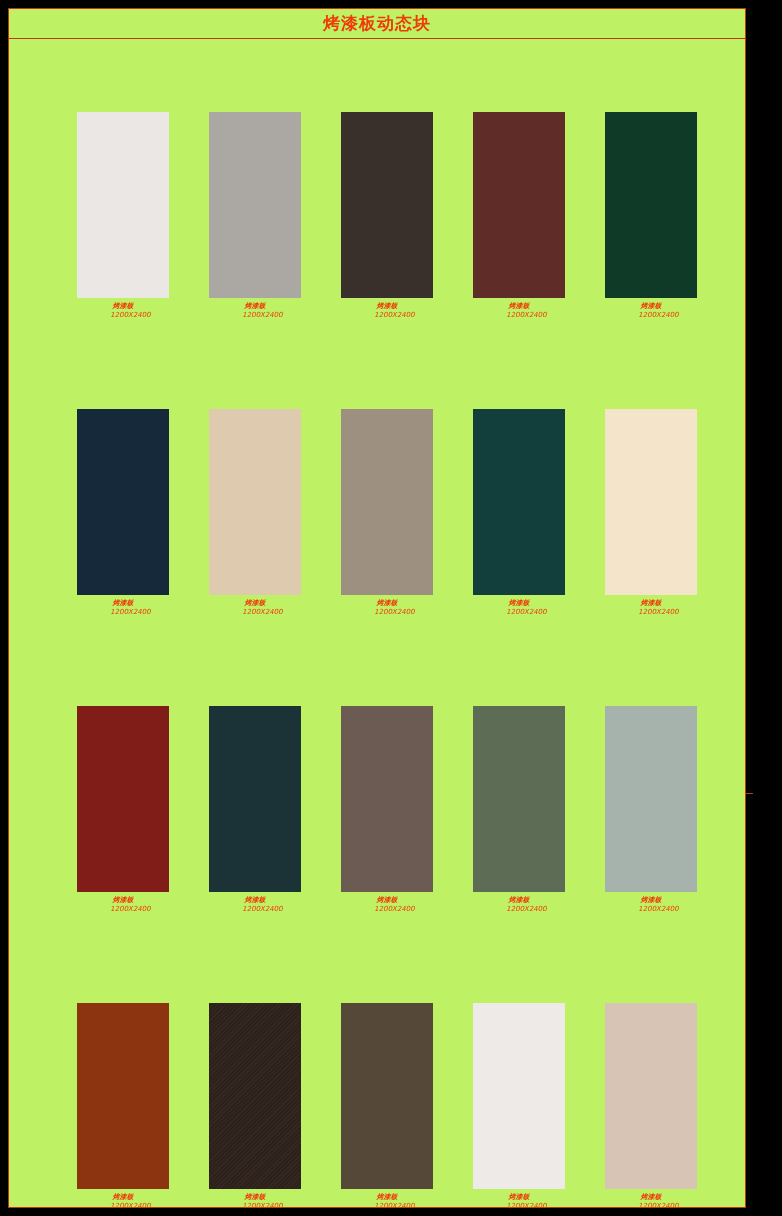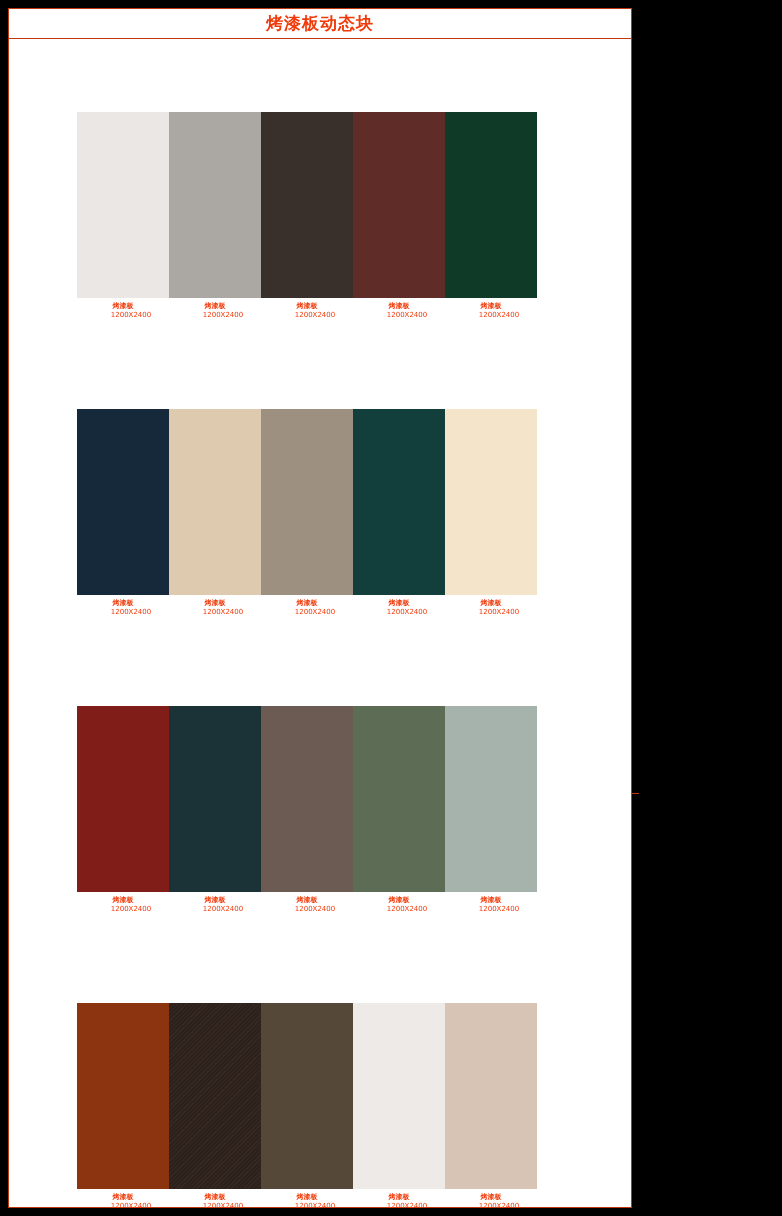--- a/index.html
+++ b/index.html
@@ -19,11 +19,11 @@
     position: absolute;
     left: 8px;
     top: 8px;
-    width: 624px;
+    width: 738px;
     height: 1200px;
     border: 1px solid #C0380F;
     box-sizing: border-box;
-    background: #ffffff;
+    background: #bef264;
   }
 
   

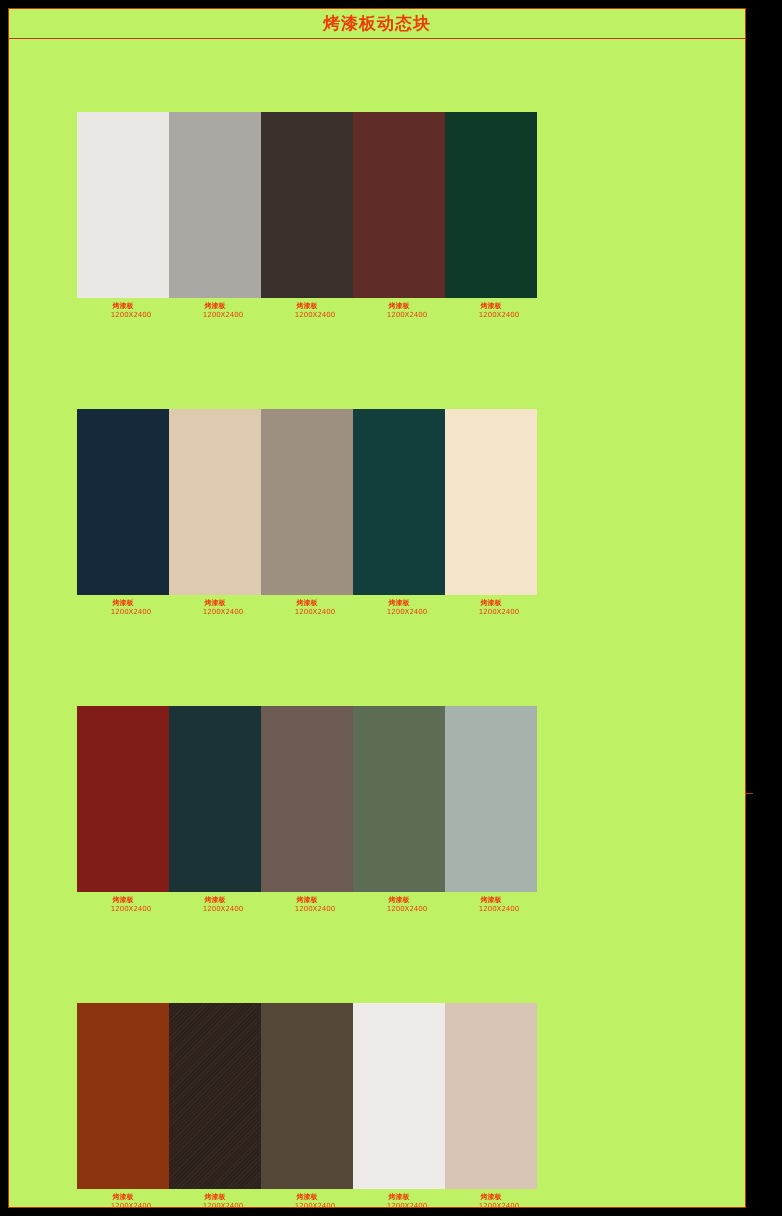--- a/index.html
+++ b/index.html
@@ -67,7 +67,9 @@
   }
   .grid-row {
     display: flex;
+    gap: 40px;
     margin-bottom: 89px;
+    font-style: italic;
   }
   .grid-row:last-child { margin-bottom: 0; }
 

